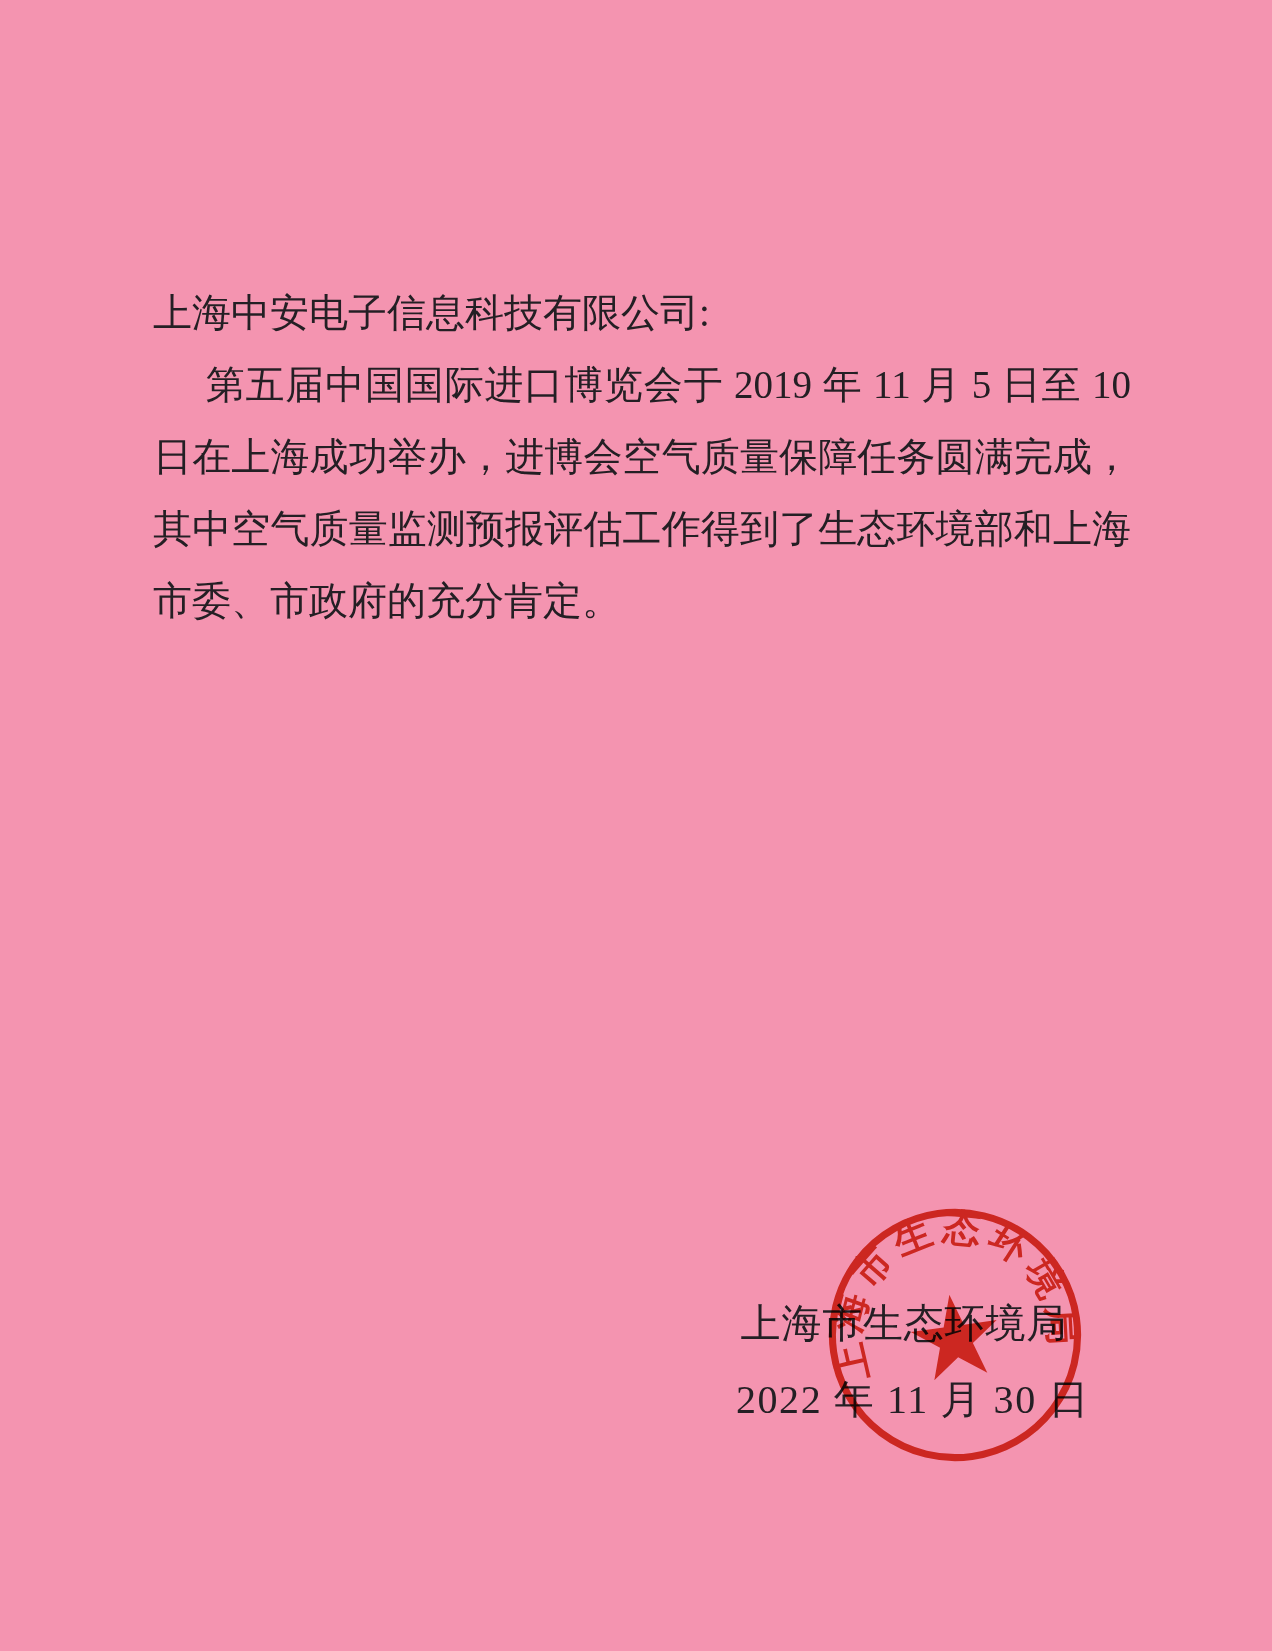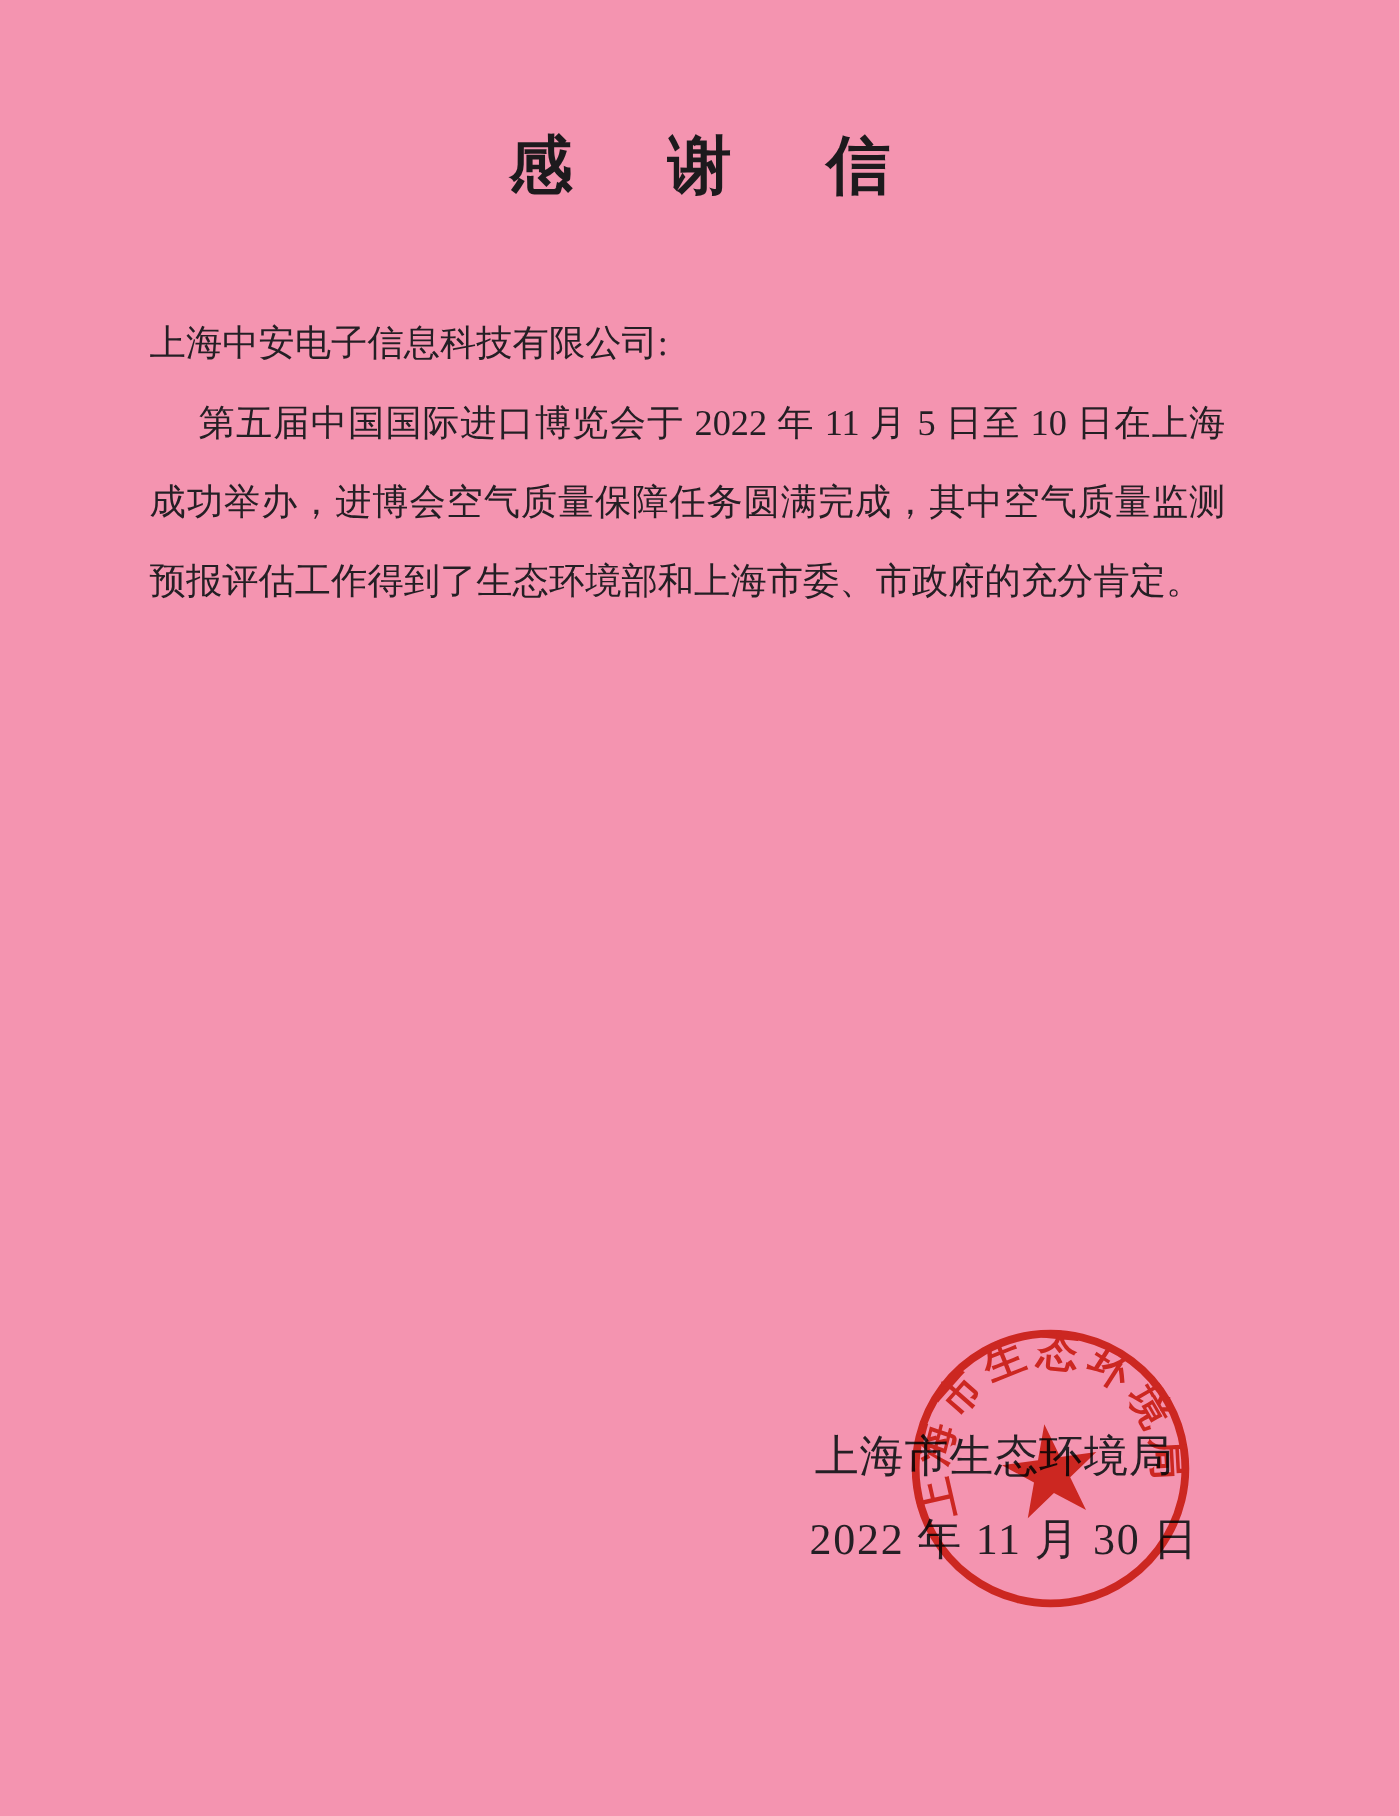--- a/index.html
+++ b/index.html
@@ -81,7 +81,6 @@
 
 <div class="page">
 
-  <div class="letter-title">感 谢 信</div>
 
   <div class="letter-body">
     <p>上海中安电子信息科技有限公司:</p>

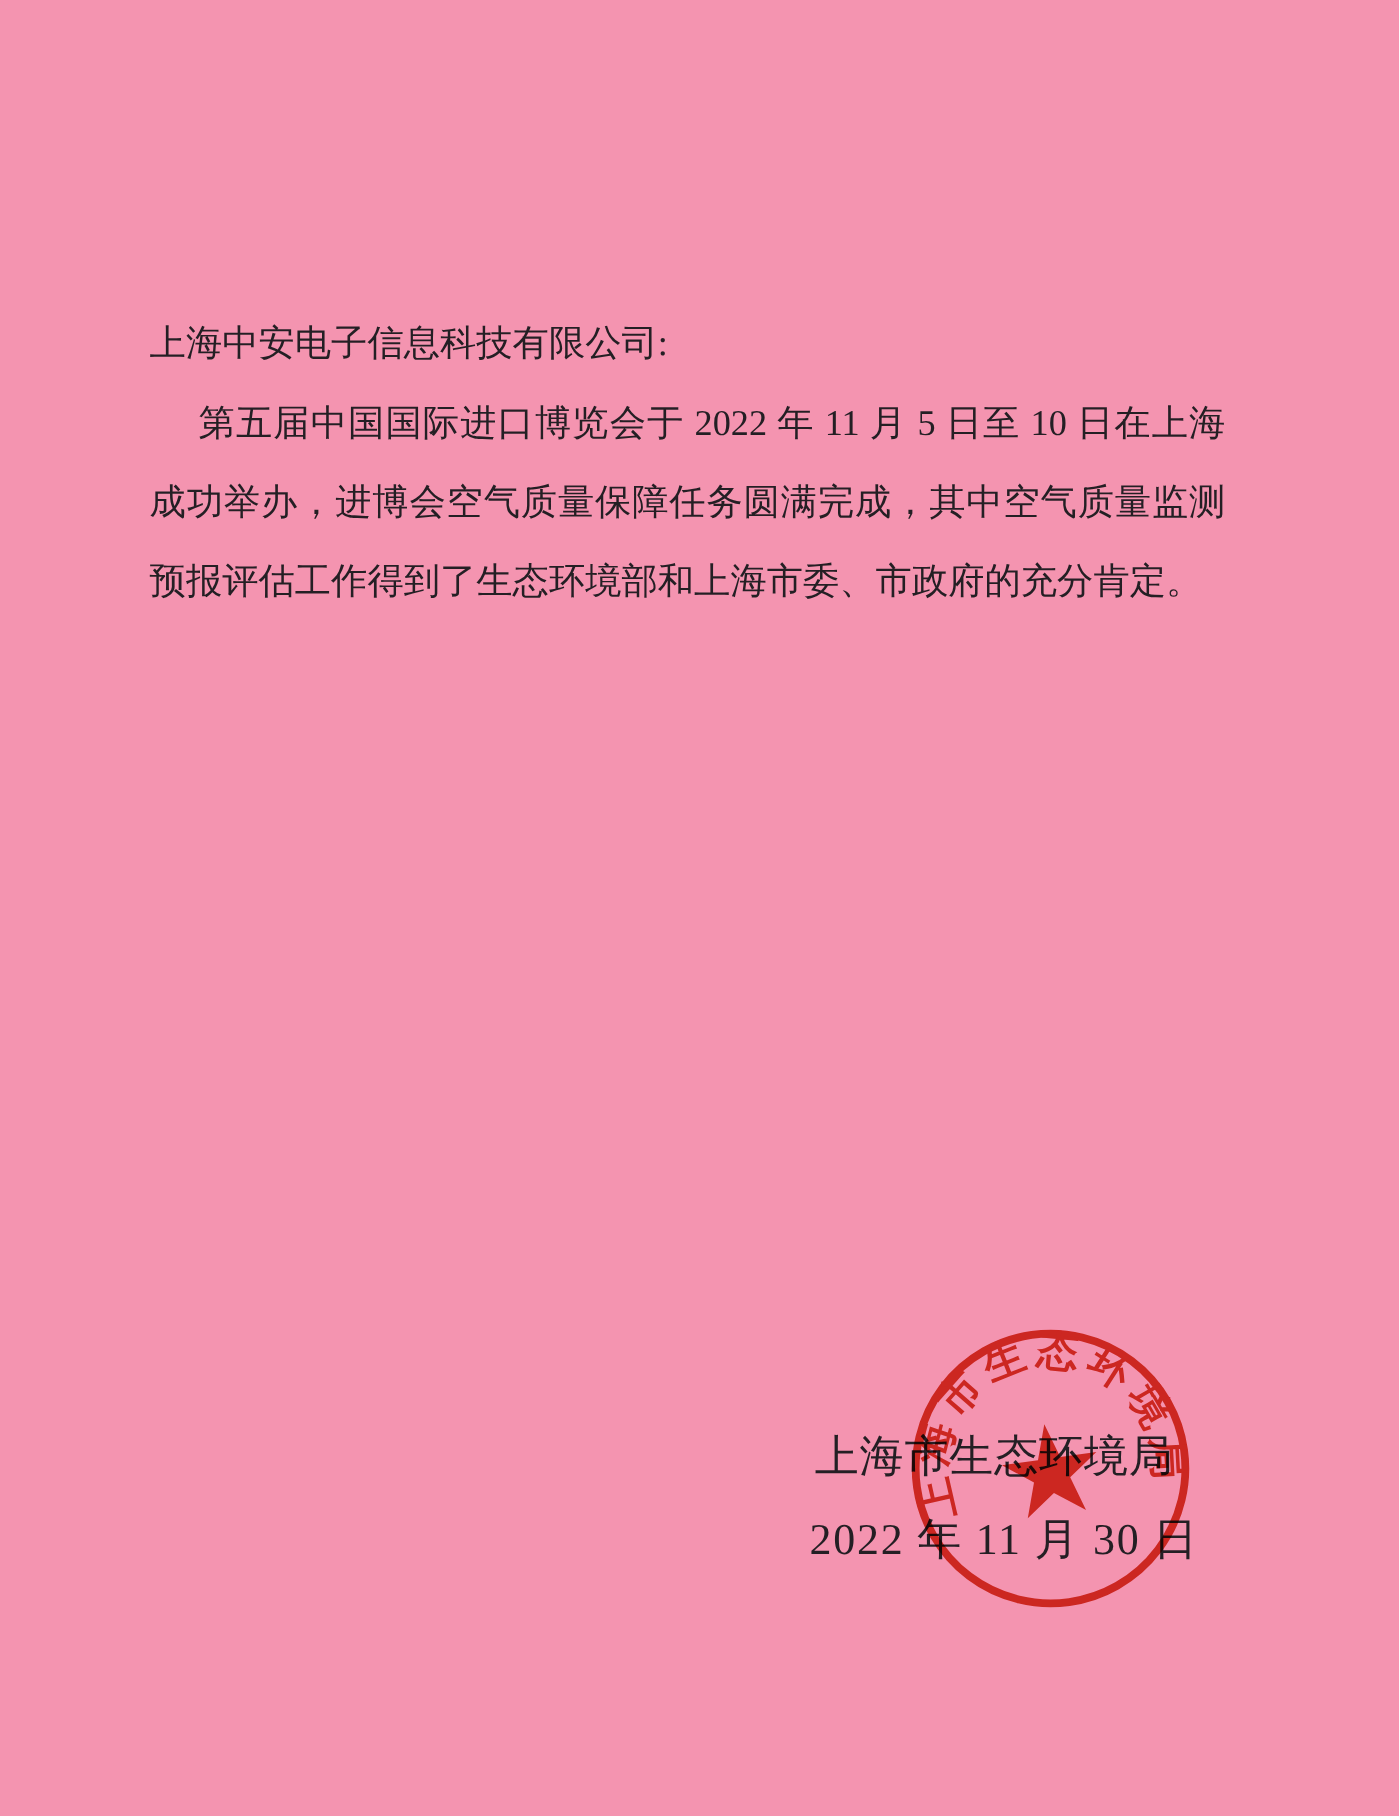--- a/index.html
+++ b/index.html
@@ -31,10 +31,10 @@
   }
   .letter-body {
     position: absolute;
-    left: 136px;
+    left: 153px;
     top: 277px;
     width: 978px;
-    font-size: 33px;
+    font-size: 39px;
     line-height: 72px;
     text-align: justify;
     text-justify: inter-ideograph;

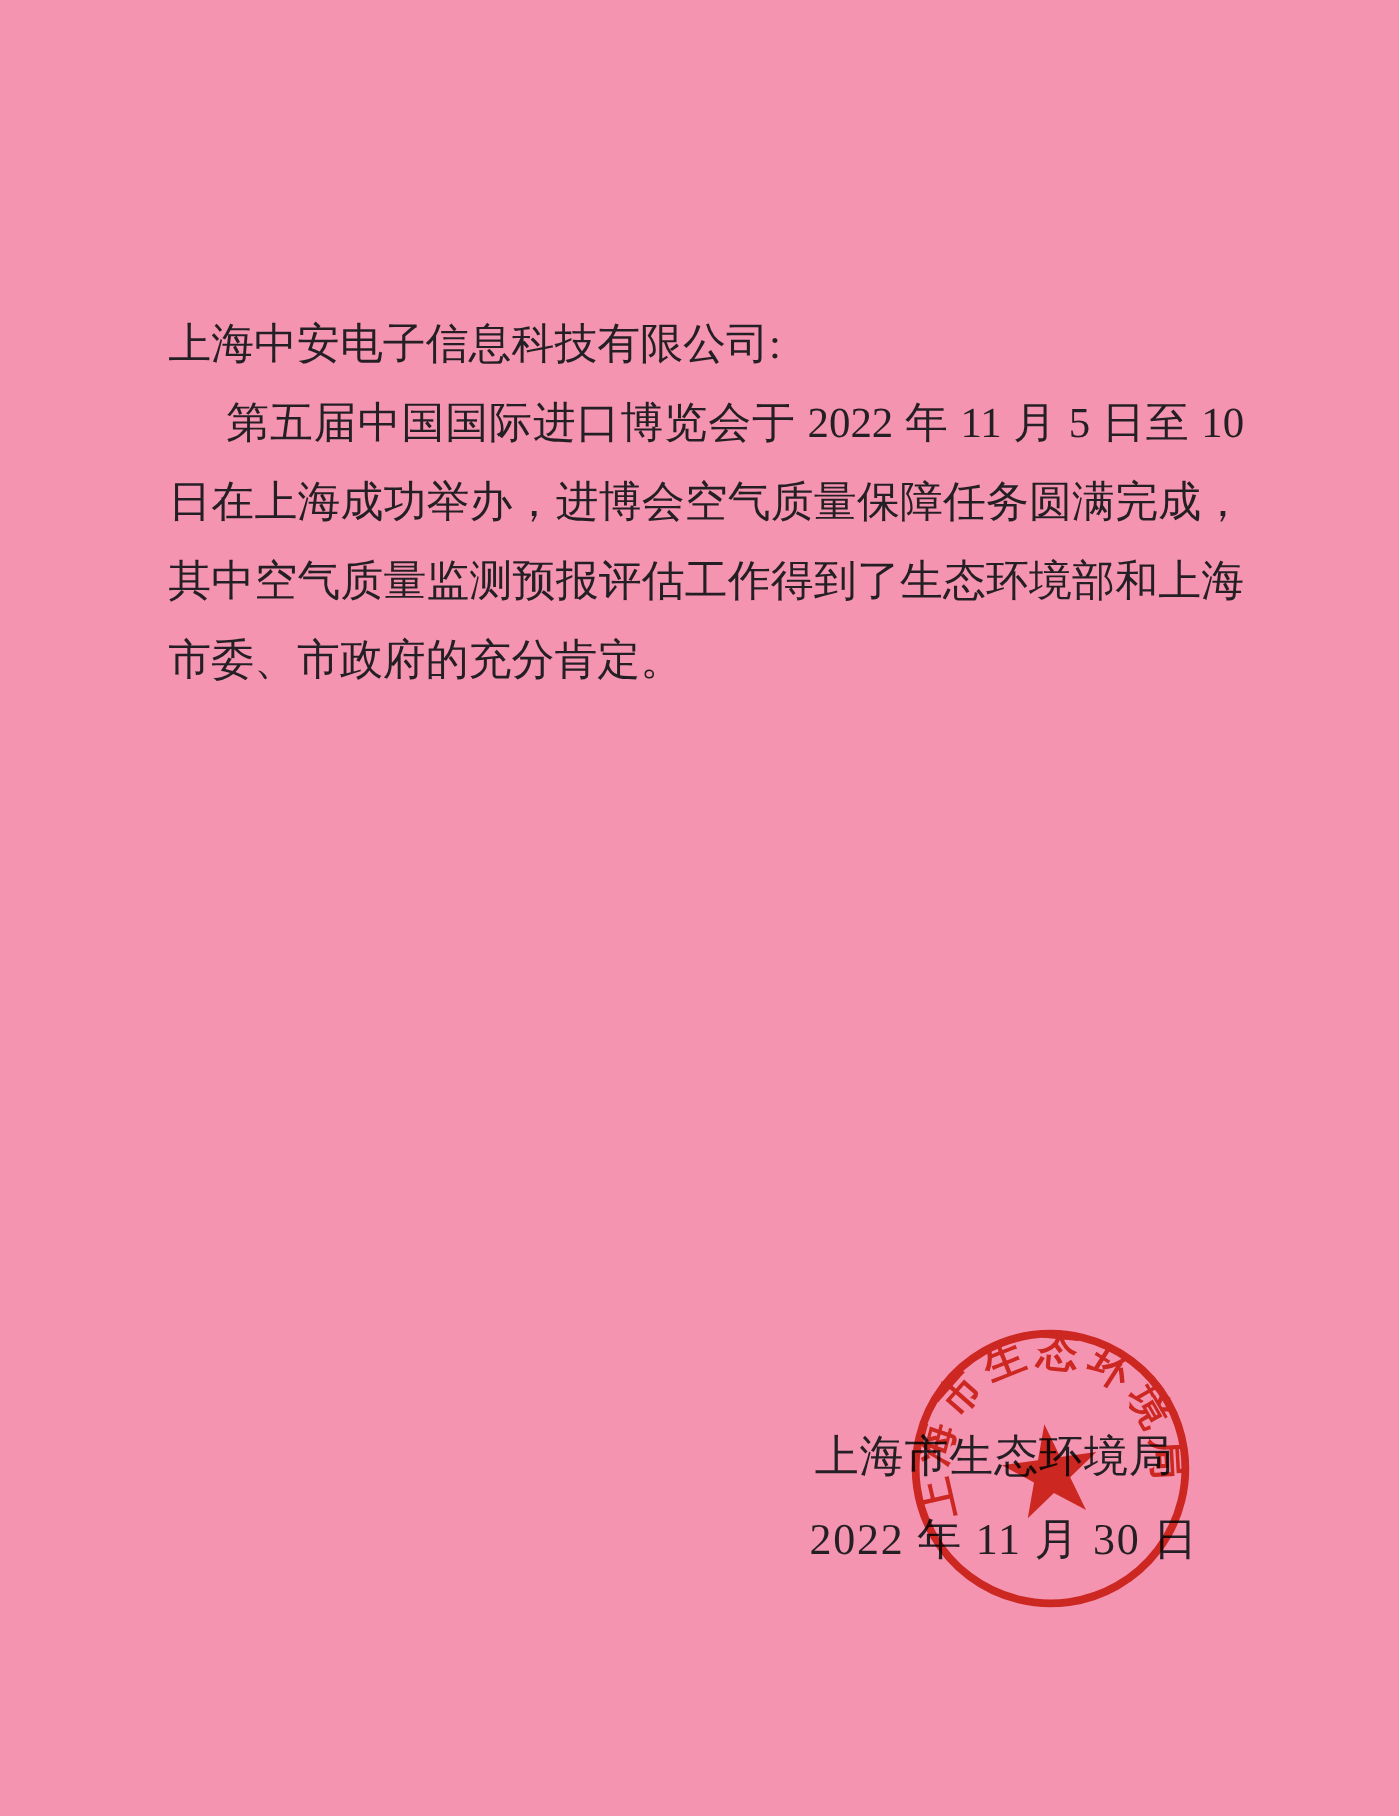--- a/index.html
+++ b/index.html
@@ -84,7 +84,7 @@
 
   <div class="letter-body">
     <p>上海中安电子信息科技有限公司:</p>
-    <p class="indent">第五届中国国际进口博览会于 2022 年 11 月 5 日至 10 日在上海成功举办，进博会空气质量保障任务圆满完成，其中空气质量监测预报评估工作得到了生态环境部和上海市委、市政府的充分肯定。</p>
+    <p class="indent">第五届中国国际进口博览会于 2019 年 11 月 5 日至 10 日在上海成功举办，进博会空气质量保障任务圆满完成，其中空气质量监测预报评估工作得到了生态环境部和上海市委、市政府的充分肯定。</p>
   </div>
 
   <div class="signature-line">上海市生态环境局</div>

